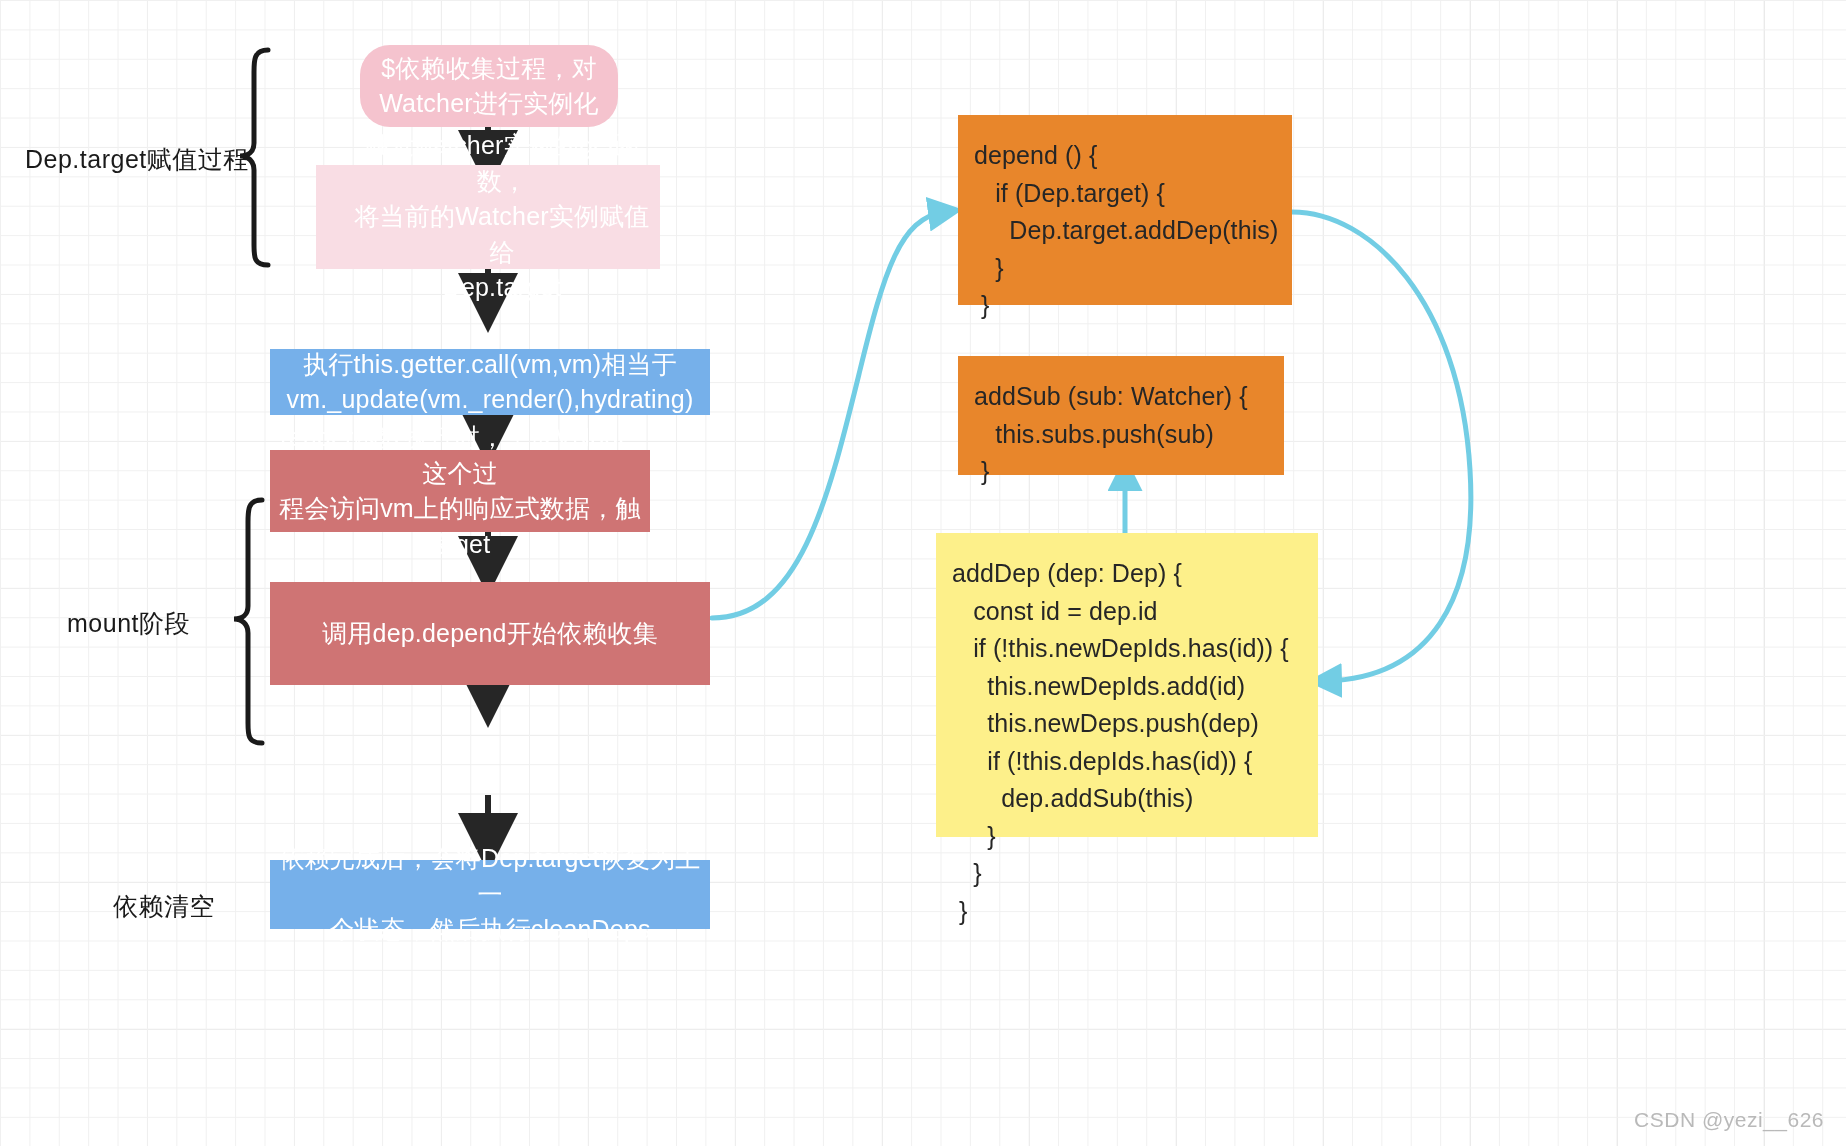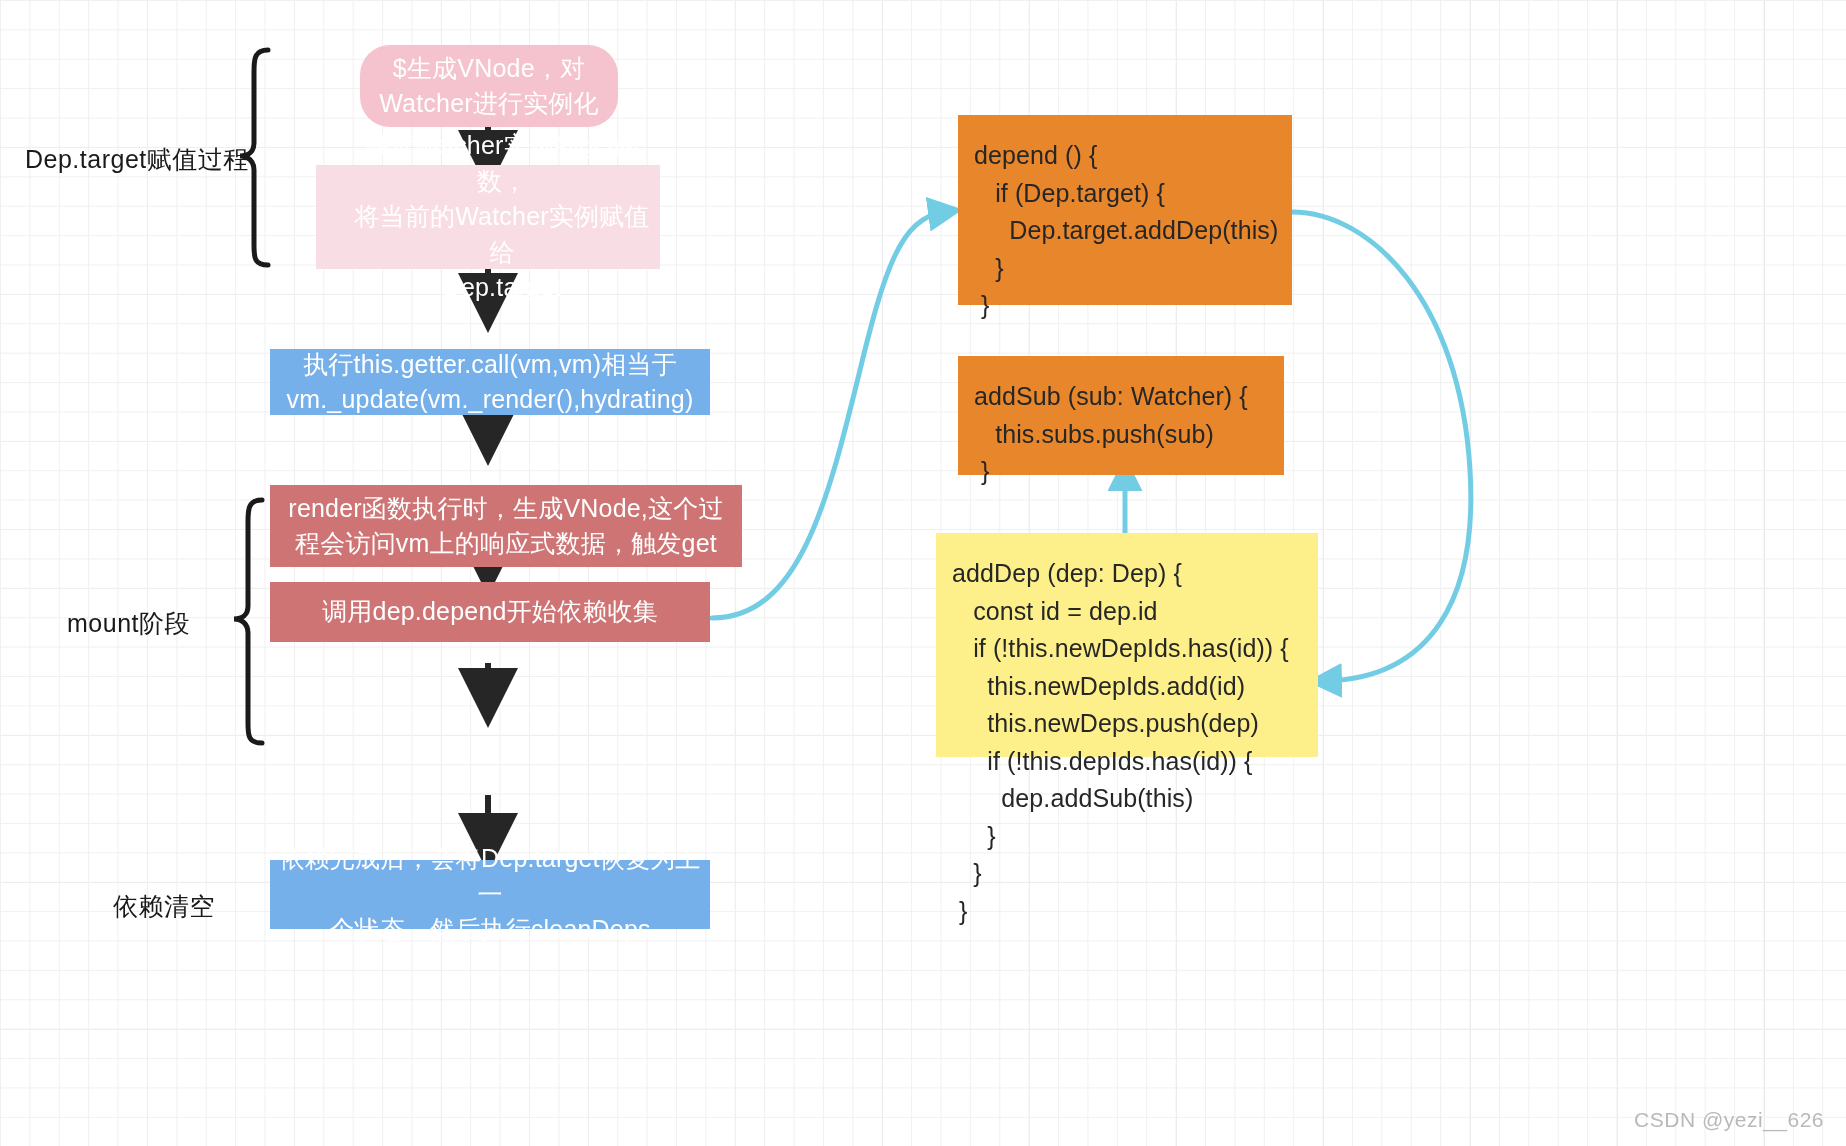--- a/index.html
+++ b/index.html
@@ -147,7 +147,7 @@
   <div class="side-label" style="left:67px; top:607px;">mount阶段</div>
   <div class="side-label" style="left:113px; top:890px;text-align:center;">依赖清空</div>
 
-  <div class="node pink-round" style="left:360px; top:45px; width:258px; height:82px;">$生成VNode，对
+  <div class="node pink-round" style="left:360px; top:45px; width:258px; height:82px;">$依赖收集过程，对
 Watcher进行实例化</div>
 
   <div class="node pink-rect" style="left:316px; top:165px; width:344px; height:104px;">触发watcher实例的get函数，

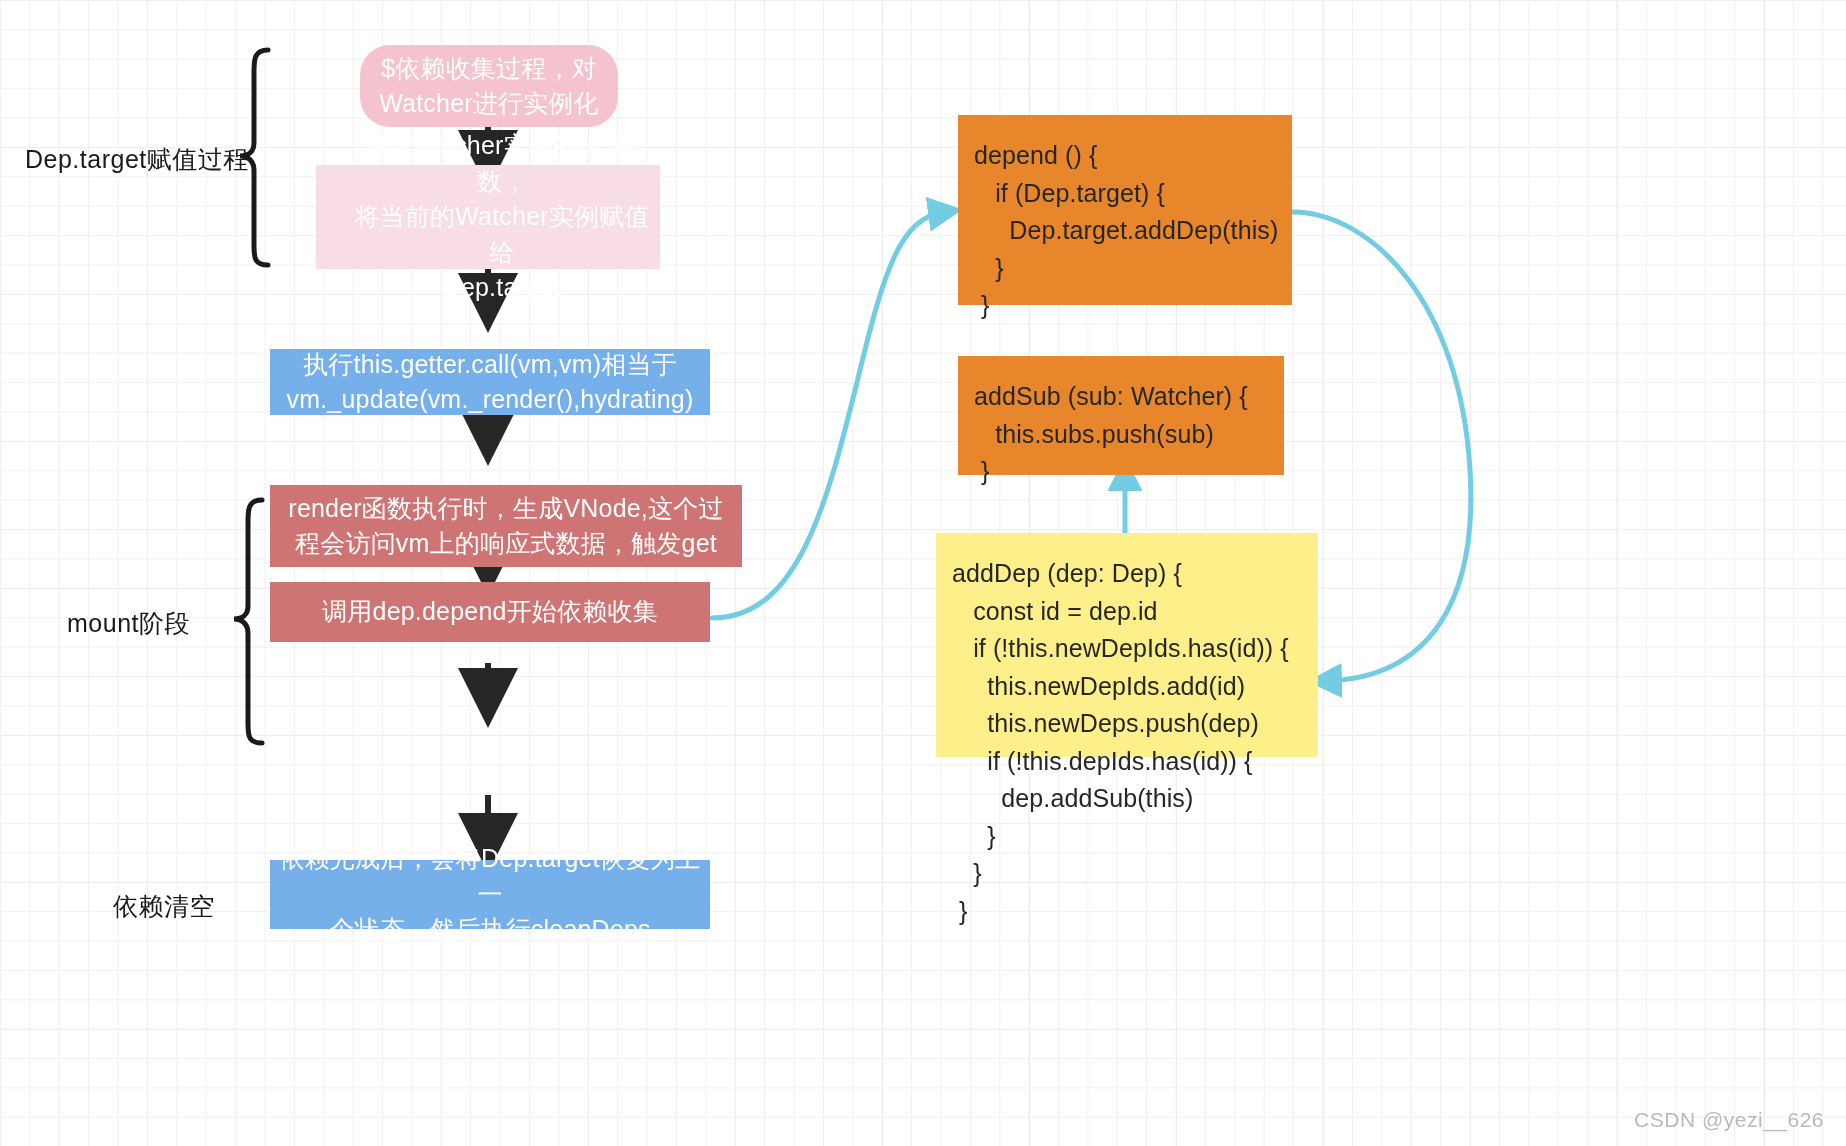--- a/index.html
+++ b/index.html
@@ -157,7 +157,7 @@
   <div class="node blue" style="left:270px; top:320px; width:440px; height:66px;margin-top:29px;">执行this.getter.call(vm,vm)相当于
 vm._update(vm._render(),hydrating)</div>
 
-  <div class="node red" style="left:270px; top:450px; width:472px; height:82px;margin-top:35px;">render函数执行时，生成VNode,这个过
+  <div class="node red" style="left:270px; top:450px; width:380px; height:82px;">render函数执行时，生成VNode,这个过
 程会访问vm上的响应式数据，触发get</div>
 
   <div class="node red" style="left:270px; top:582px; width:440px; height:60px;">调用dep.depend开始依赖收集</div>

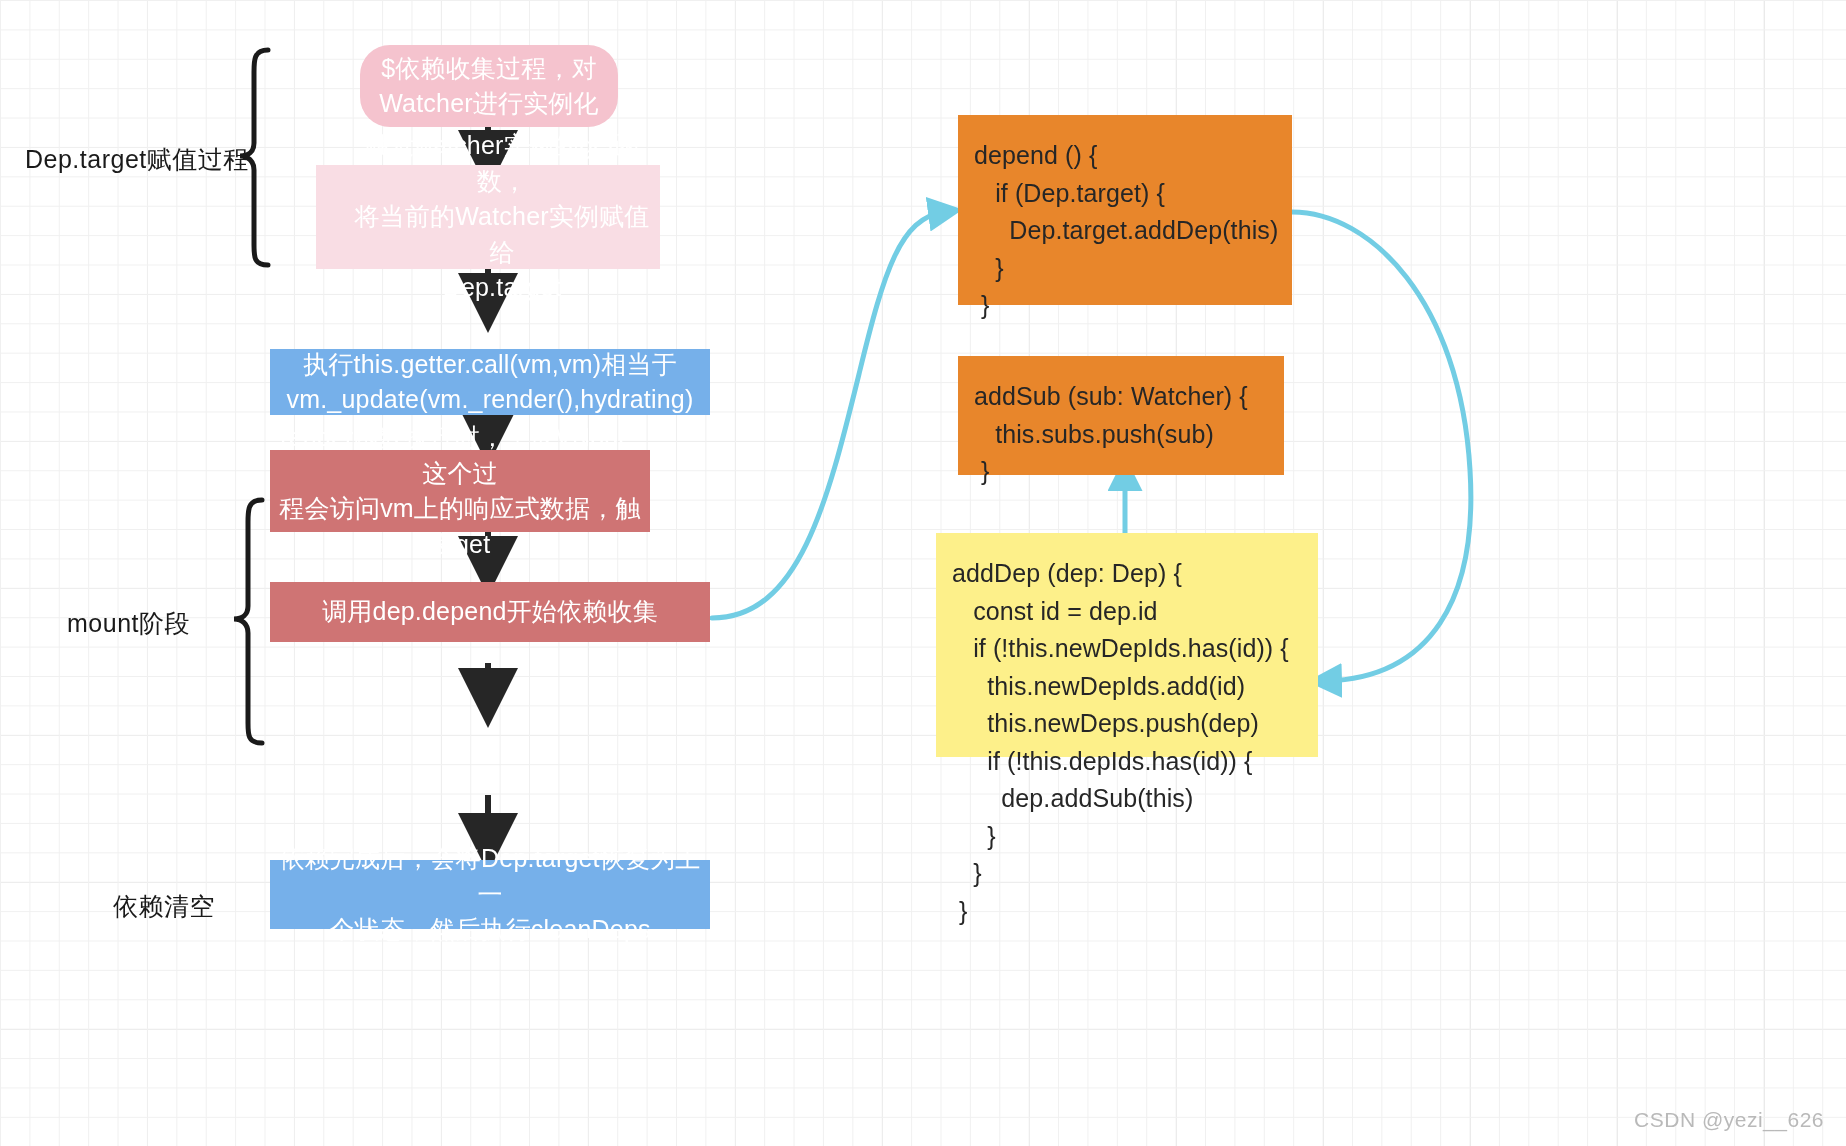--- a/index.html
+++ b/index.html
@@ -176,7 +176,7 @@
    this.subs.push(sub)
  }</div>
 
-  <div class="code yellow" style="left:936px; top:533px; width:382px; height:224px;">addDep (dep: Dep) {
+  <div class="code yellow" style="left:936px; top:533px; width:382px; height:304px;">addDep (dep: Dep) {
    const id = dep.id
    if (!this.newDepIds.has(id)) {
      this.newDepIds.add(id)

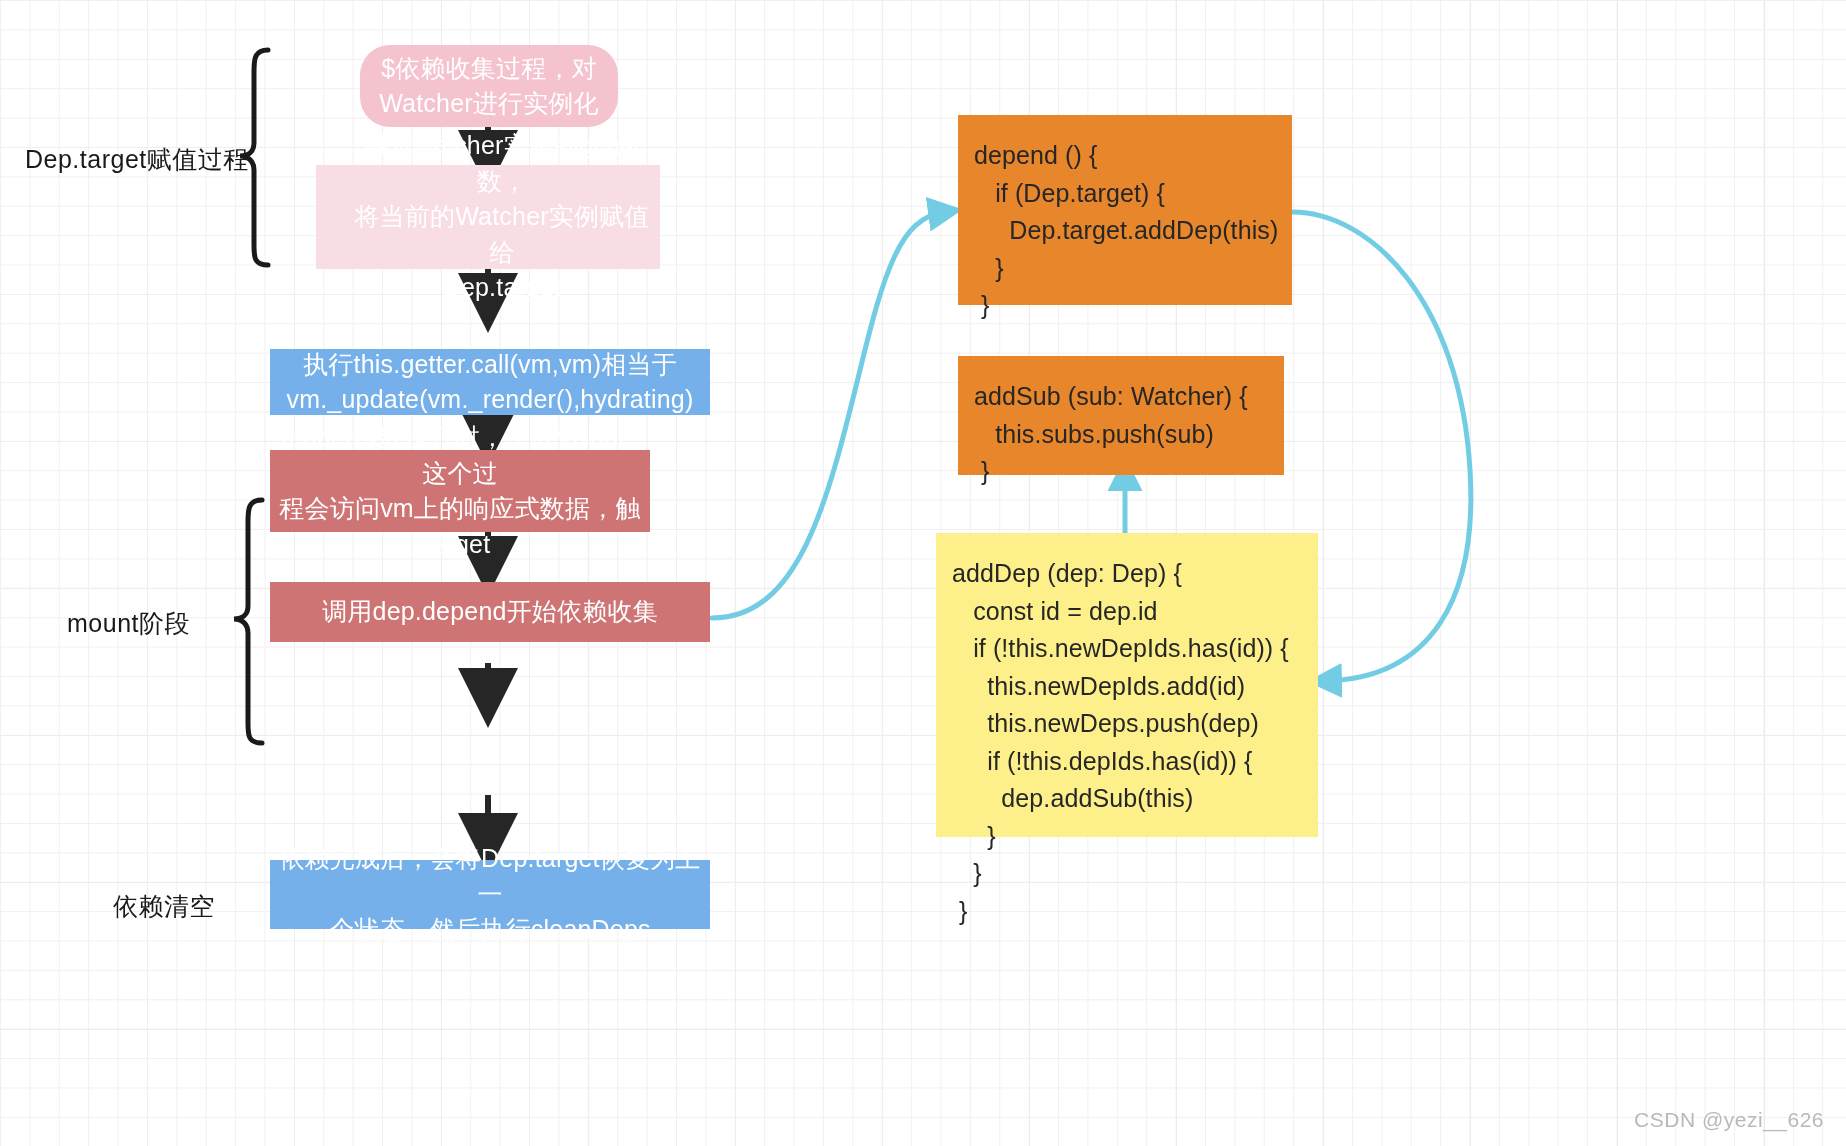--- a/index.html
+++ b/index.html
@@ -160,7 +160,7 @@
   <div class="node red" style="left:270px; top:450px; width:380px; height:82px;">render函数执行时，生成VNode,这个过
 程会访问vm上的响应式数据，触发get</div>
 
-  <div class="node red" style="left:270px; top:582px; width:440px; height:60px;">调用dep.depend开始依赖收集</div>
+  <div class="node red" style="left:270px; top:582px; width:440px; height:103px;">调用dep.depend开始依赖收集</div>
 
 
   <div class="node blue" style="left:270px; top:860px; width:440px; height:69px;">依赖完成后，会将Dep.target恢复为上一

